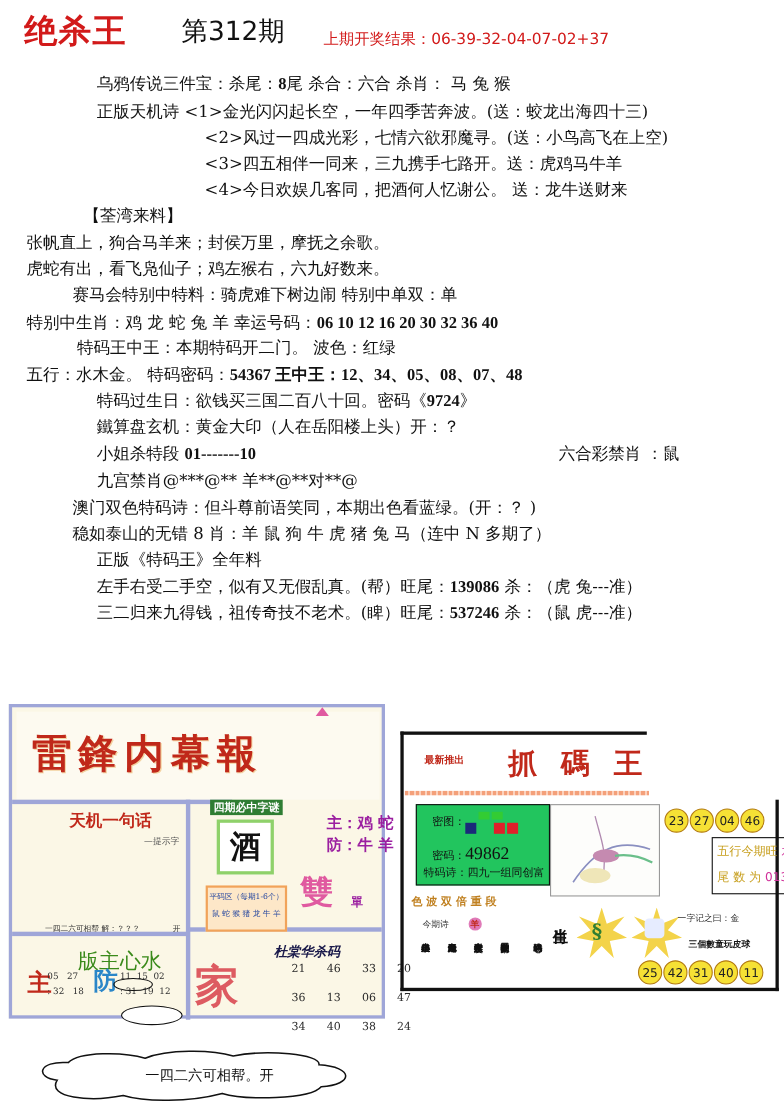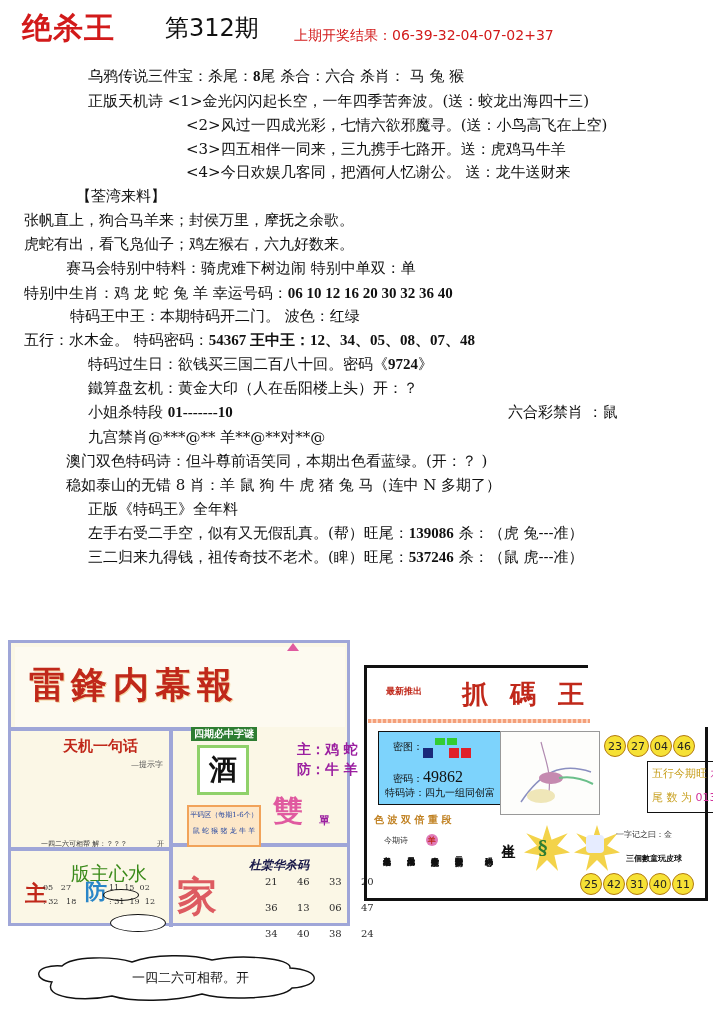--- a/index.html
+++ b/index.html
@@ -47,7 +47,7 @@
   .rp-new { position:absolute; left: 22px; top: 20px; font-size: 9px; color: #c0281a; font-weight: bold; }
   .rp-logo { position:absolute; left: 98px; top: 12px; font-size: 26px; color: #c0281a; font-weight: bold; letter-spacing: 22px; }
   .rp-stripe { position:absolute; left: 4px; top: 54px; width: 222px; height: 4px; background: repeating-linear-gradient(90deg, #f4a07a 0 3px, #fbd2be 3px 5px); }
-  .mi-box { position:absolute; left: 14px; top: 66px; width: 120px; height: 72px; border: 1px solid #111; background:#7dd3fc; font-size: 10px; color:#111;padding-left:25px; }
+  .mi-box { position:absolute; left: 14px; top: 66px; width: 120px; height: 72px; border: 1px solid #111; background:#22c55e; font-size: 10px; color:#111; }
   .bird-box { position:absolute; left: 136px; top: 66px; width: 98px; height: 82px; border: 1px solid #999; background: #fdfdfb; }
   .ball { display:inline-flex; width: 20px; height: 20px; border-radius: 50%; background: #f6e135; border: 1.5px solid #b27a10; align-items:center; justify-content:center; font-family: "DejaVu Sans", sans-serif; font-size: 11px; color: #222; margin-right: 1px; }
   .wx-box { position:absolute; left: 240px; top: 96px; width: 96px; height: 52px; border: 1px solid #111; font-family: "DejaVu Sans", sans-serif; font-size: 11px; line-height: 24px; padding-left: 4px; box-sizing: border-box; margin-left: 43px; }

